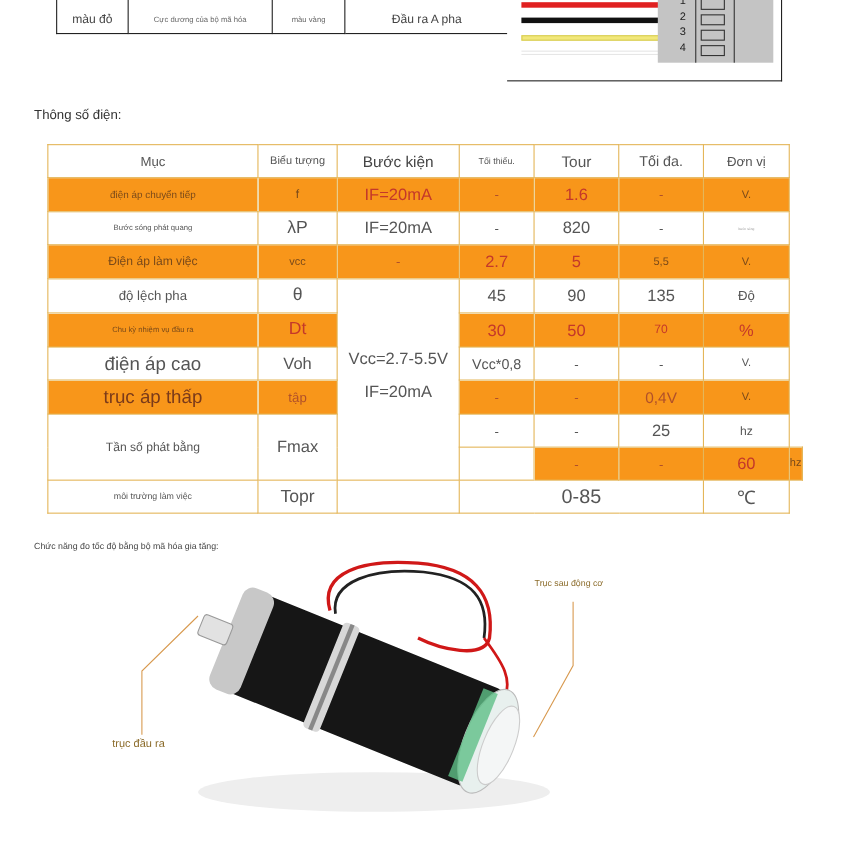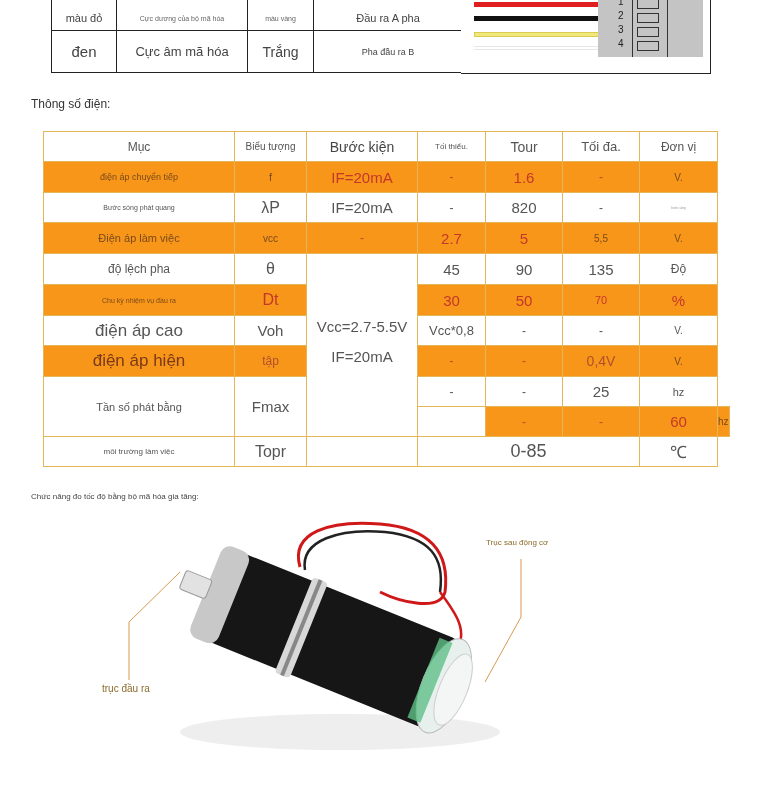--- a/index.html
+++ b/index.html
@@ -38,12 +38,6 @@
     <td style="width:130px;font-size:7px;vertical-align:bottom;padding-bottom:8px;color:#666">Cực dương của bộ mã hóa</td>
     <td style="width:65px;font-size:7px;vertical-align:bottom;padding-bottom:8px;color:#666">màu vàng</td>
     <td style="width:148px;font-size:11px;vertical-align:bottom;padding-bottom:6px">Đầu ra A pha</td>
-  </tr>
-  <tr style="height:42px">
-    <td style="font-size:15px">đen</td>
-    <td style="font-size:13px">Cực âm mã hóa</td>
-    <td style="font-size:14px">Trắng</td>
-    <td style="font-size:9px">Pha đầu ra B</td>
   </tr>
 </tbody>
   </table>

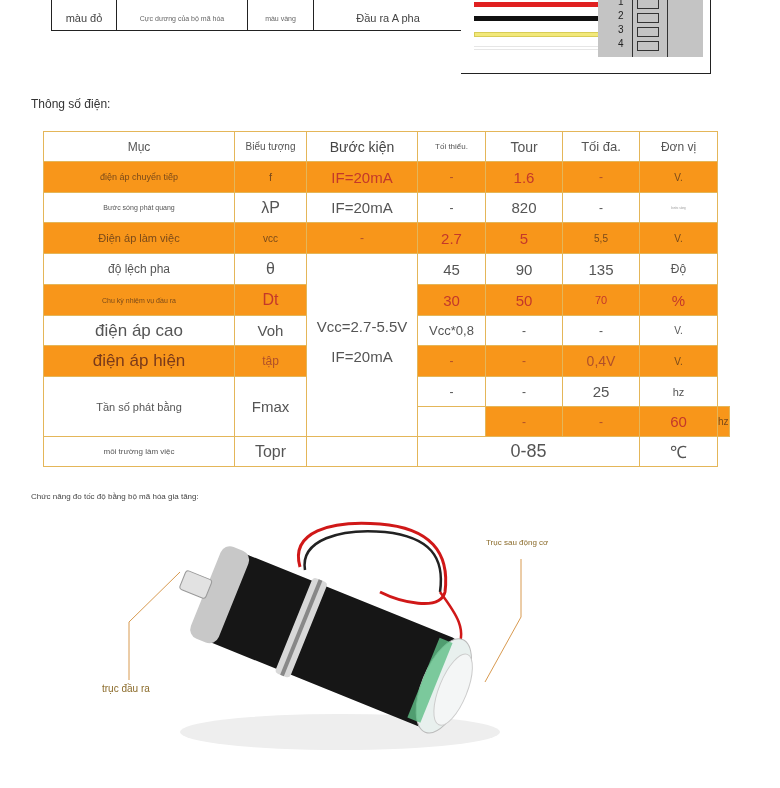--- a/index.html
+++ b/index.html
@@ -146,7 +146,7 @@
   </tr>
 
   <tr style="height:31px">
-    <td class="orn" style="font-size:17px;color:#7a3a1a">điện áp hiện</td>
+    <td class="orn" style="font-size:17px;color:#7a3a1a">trục áp thấp</td>
     <td class="orn" style="font-size:12px;color:#b0502a">tập</td>
     <td class="orn" style="font-size:12px;color:#b0502a">-</td>
     <td class="orn" style="font-size:12px;color:#b0502a">-</td>

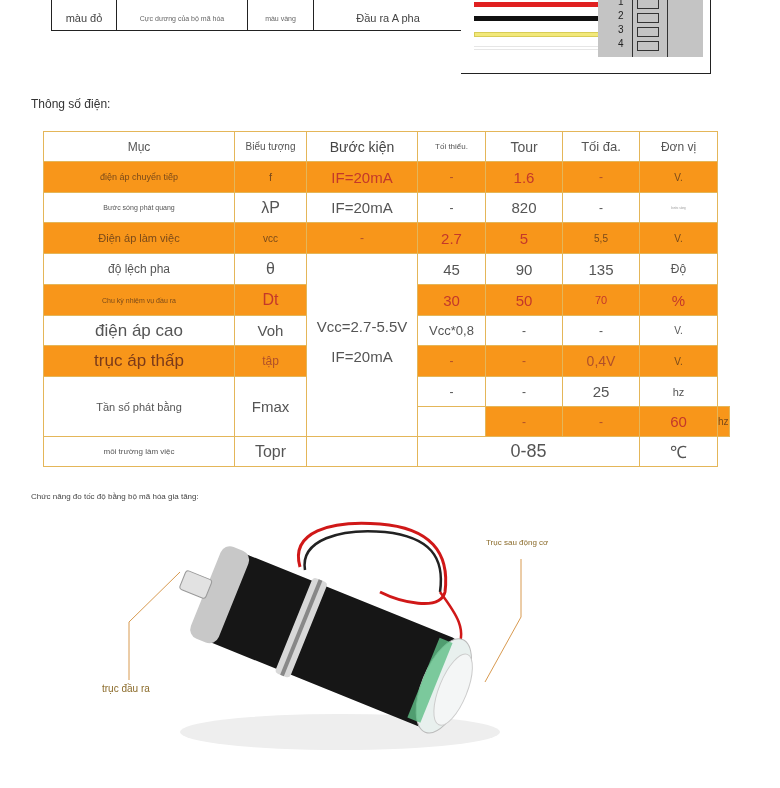--- a/index.html
+++ b/index.html
@@ -25,7 +25,7 @@
   .spec td.red { color:#c4382a; }
   .spec td.orn { background:#f8961a; }
 
-  .motor-area { position:absolute; left:0; top:512px; width:780px; height:268px; }
+  .motor-area { position:absolute; left:0; top:500px; width:780px; height:268px; }
   .label-gold { position:absolute; color:#8b6b2a; }
 </style>
 </head>

